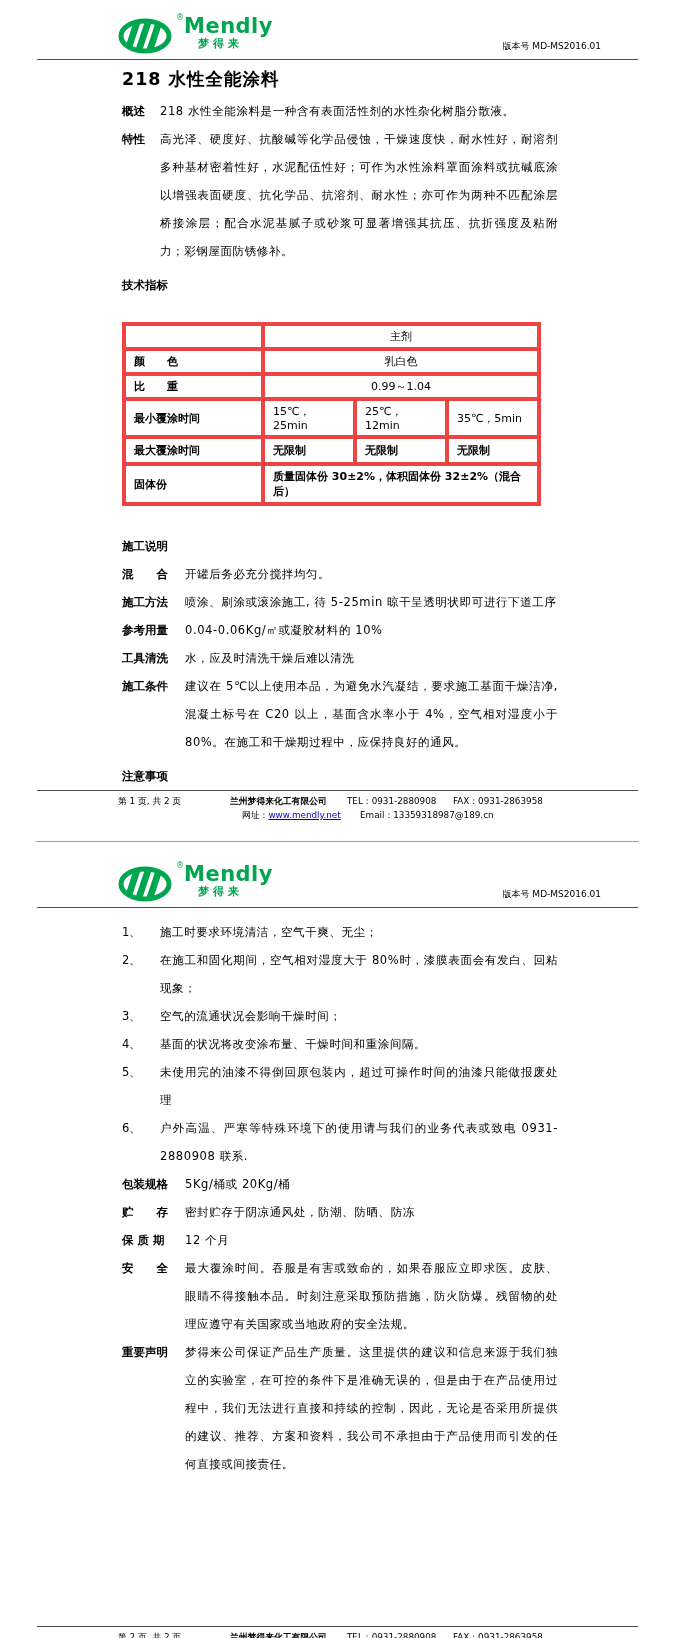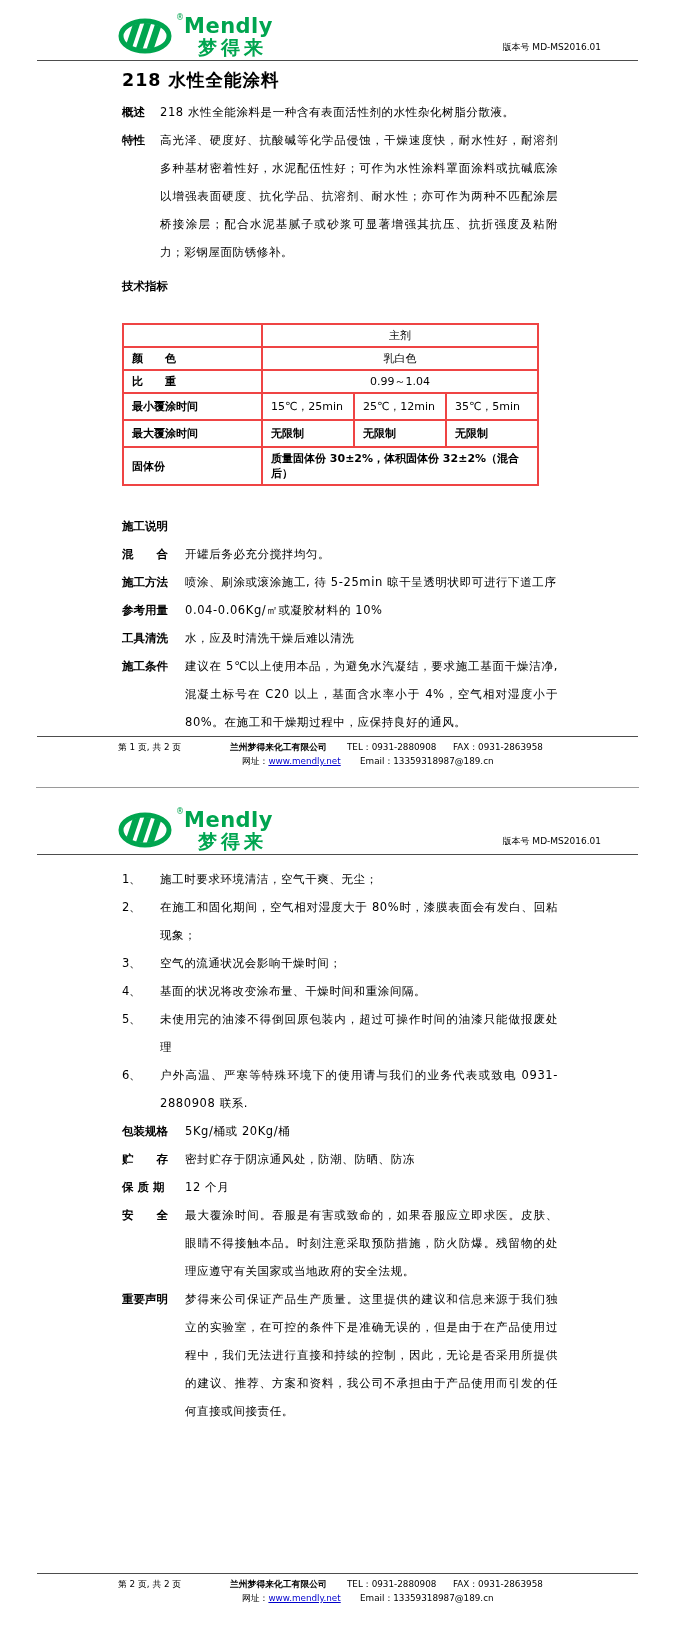--- a/index.html
+++ b/index.html
@@ -18,7 +18,7 @@
   .logo-words { margin-left: 2px; line-height: 1; }
   .logo-reg { font-size: 8px; vertical-align: top; position: relative; top: -2px; }
   .logo-en { font-size: 21px; font-weight: 800; letter-spacing: 0.5px; }
-  .logo-cn { font-size: 19px; font-weight: 700; letter-spacing: 4px; margin: 1px 0 0 22px; }
+  .logo-cn { font-size: 11px; font-weight: 700; letter-spacing: 4px; margin: 1px 0 0 22px; }
   .version { font-size: 9px; padding-bottom: 3px; white-space: nowrap; }
   .header-rule { border: none; border-top: 1.4px solid #4d4d4d; margin: 3px 37px 0 37px; }
 

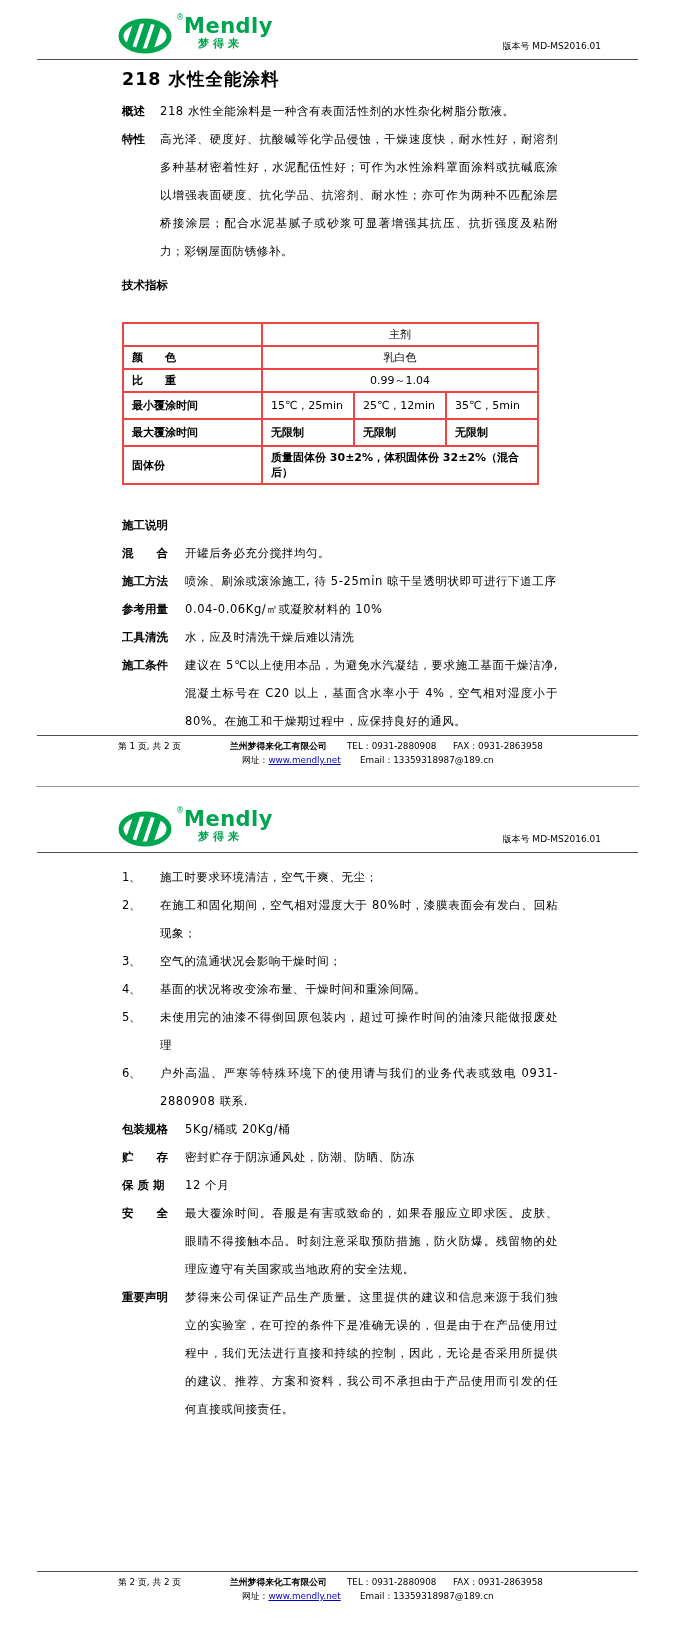--- a/index.html
+++ b/index.html
@@ -35,7 +35,7 @@
   
   table.spec { border-collapse: collapse; margin: 23px 0 4px 0; width: 414px;
                font-size: 11px; table-layout: fixed; }
-  table.spec td { border: 2px solid #ef4444; padding: 3px 8px; height: 23px; vertical-align: middle; }
+  table.spec td { border: 4px solid #ef4444; padding: 3px 8px; height: 23px; vertical-align: middle; }
   table.spec col.c0 { width: 139px; } table.spec col.c1, table.spec col.c2, table.spec col.c3 { width: 92px; }
   td.c { text-align: center; }
   td.b { font-weight: 700; }

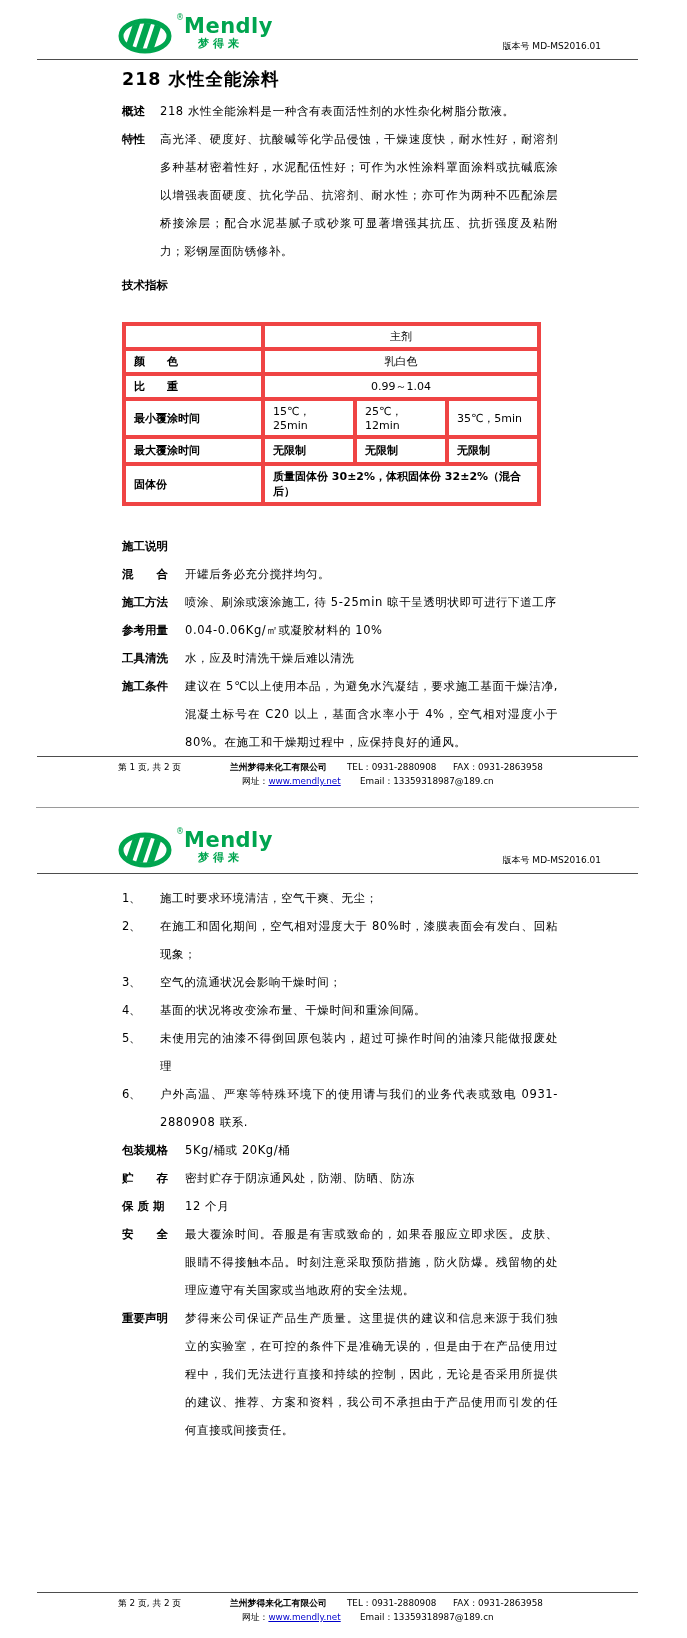--- a/index.html
+++ b/index.html
@@ -170,6 +170,7 @@
         <span class="txt">建议在 5℃以上使用本品，为避免水汽凝结，要求施工基面干燥洁净, 混凝土标号在 C20 以上，基面含水率小于 4%，空气相对湿度小于 80%。在施工和干燥期过程中，应保持良好的通风。</span>
       </div>
 
+      <div class="sec-heading mt6">注意事项</div>
     </div>
 
     <div style="">

